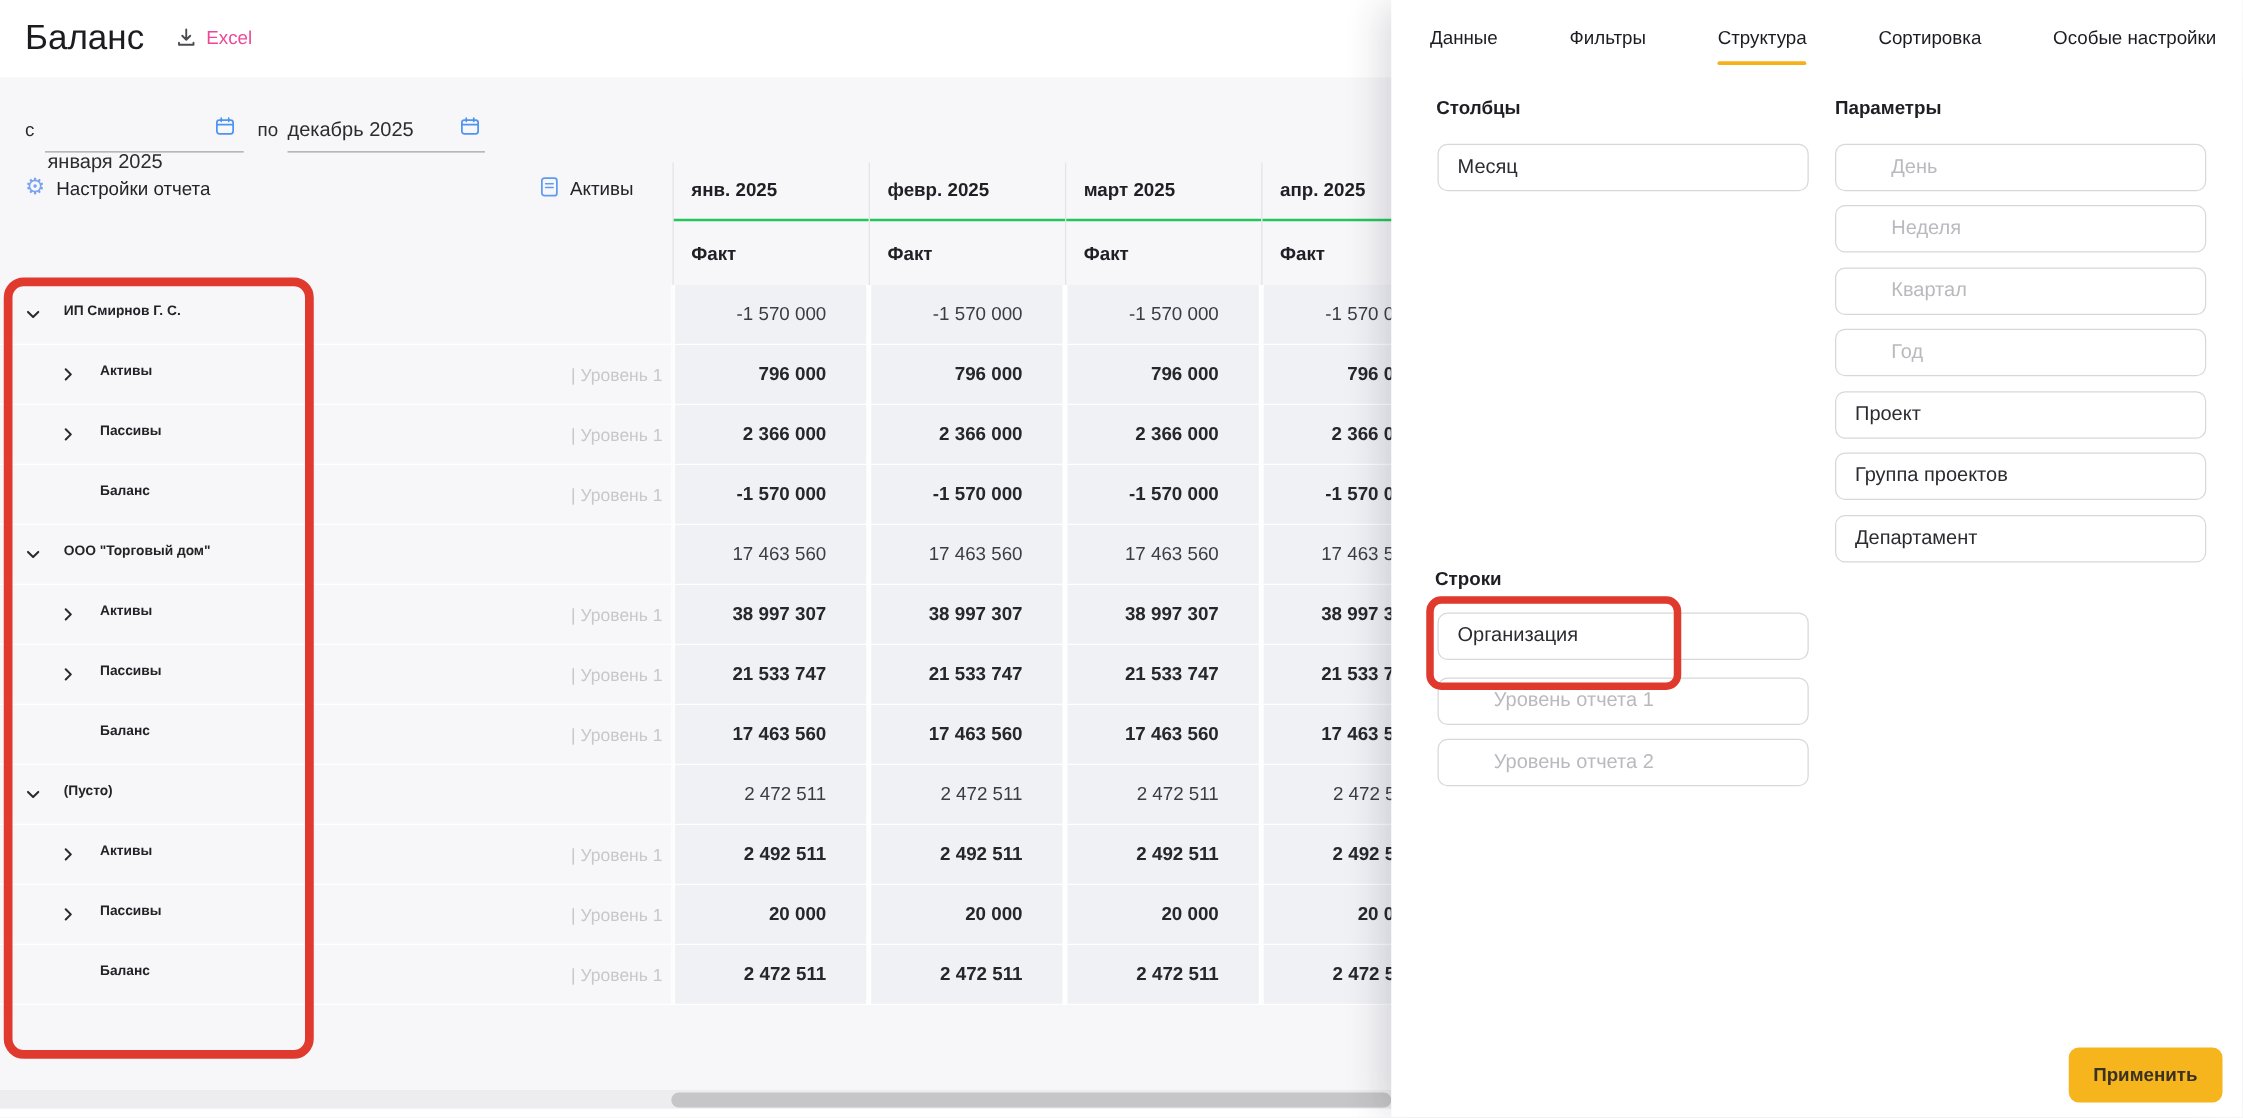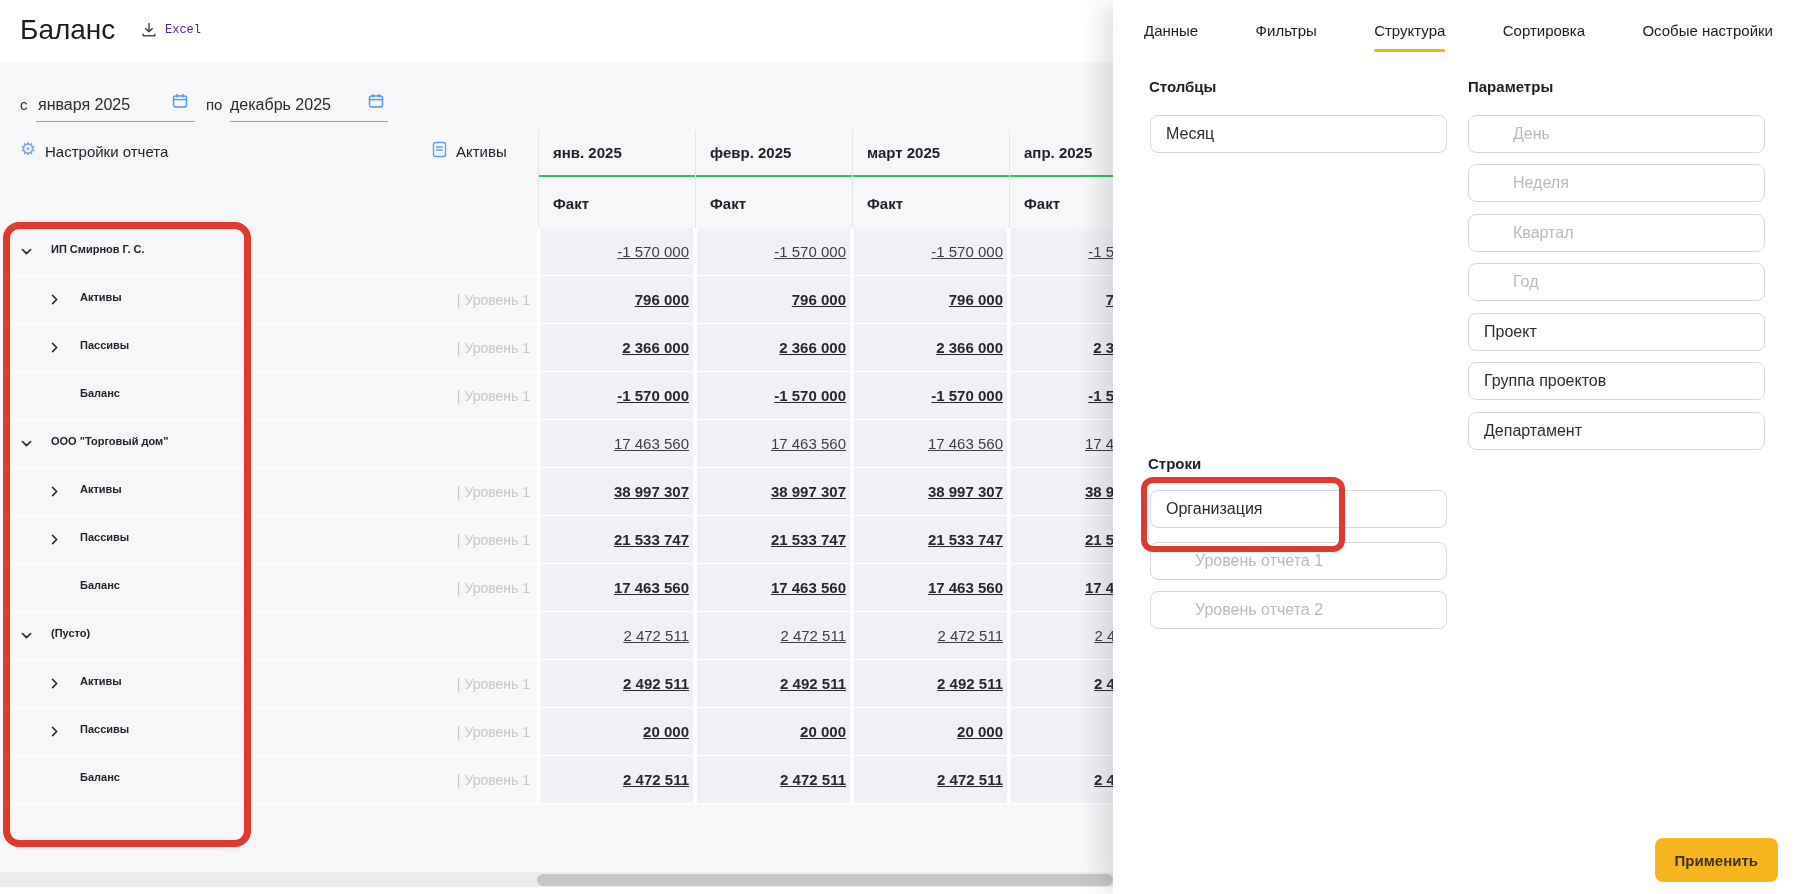--- a/index.html
+++ b/index.html
@@ -10,7 +10,7 @@
   .topbar{position:absolute; left:0; top:0; width:1794px; height:62px; background:#ffffff;}
   .title{position:absolute; left:20px; top:14px; font-size:28px; font-weight:500; color:#1b1b20;}
   .excel{position:absolute; left:140px; top:21px; display:flex; align-items:center; gap:7px; cursor:pointer;}
-  .excel .lbl{font-size:12px; font-weight:500; color:#4c1d95;font-family:Liberation Mono, monospace;}
+  .excel .lbl{font-size:15px; font-weight:500; color:#ec4899;}
 
   
   .flabel{position:absolute; top:96px; font-size:15px; color:#2b2b30;}

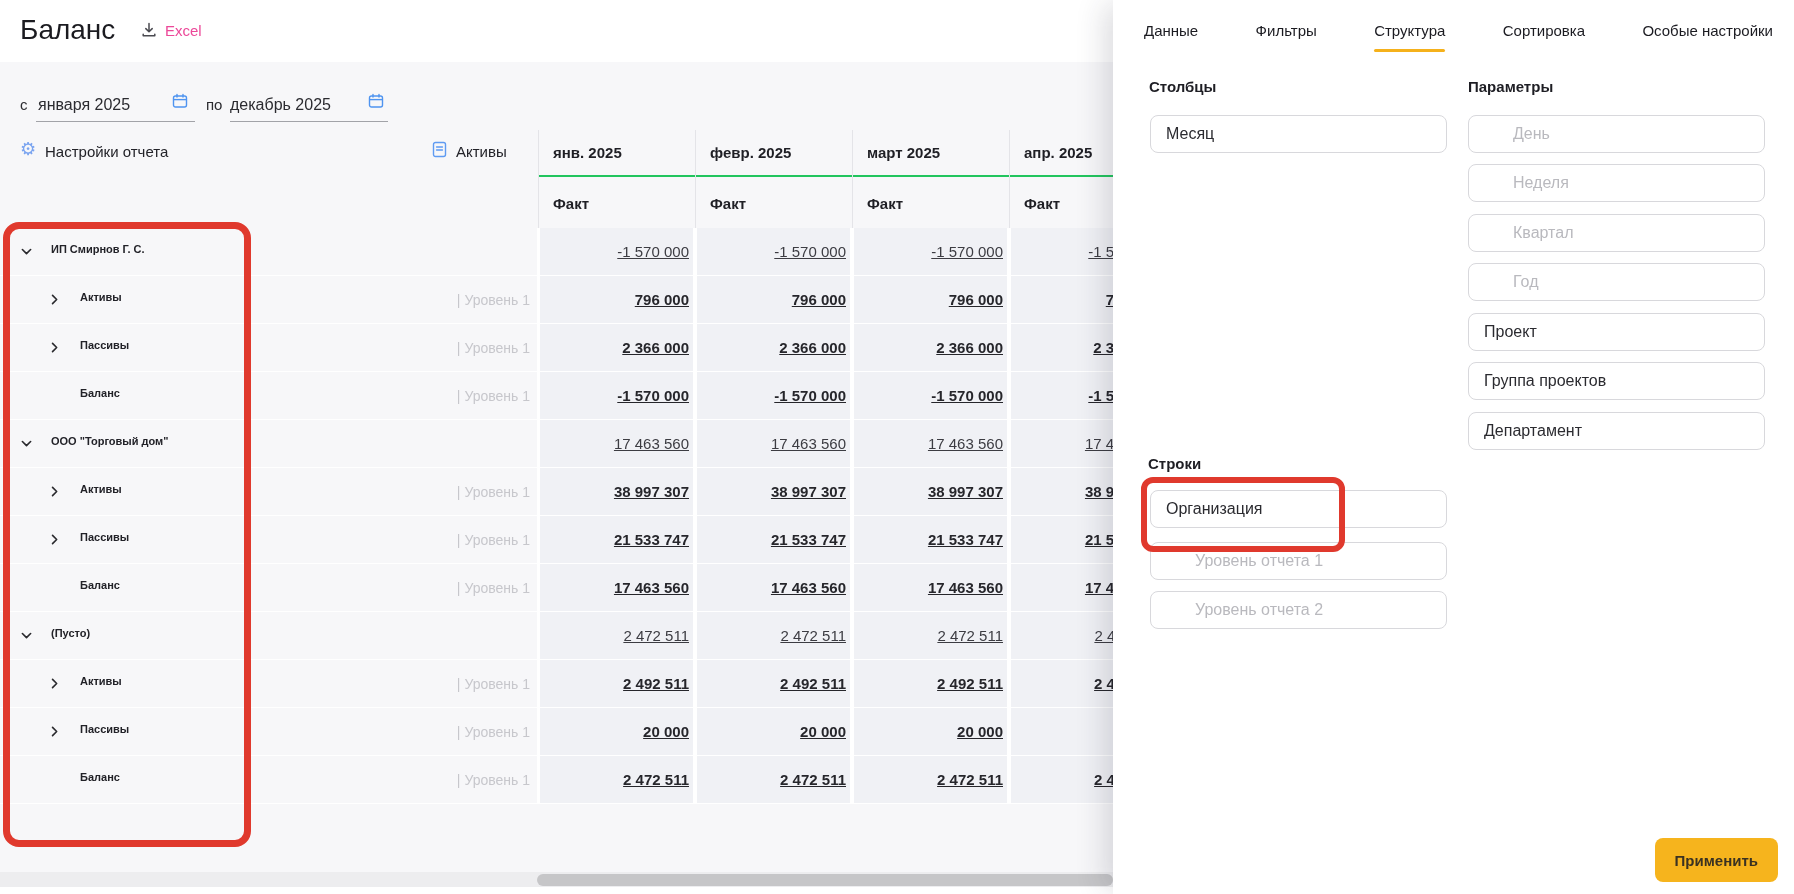--- a/index.html
+++ b/index.html
@@ -86,7 +86,7 @@
   </div>
 
   <span class="flabel" style="left:20px;">с</span>
-  <span class="fvalue" style="left:38px;">января 2025</span>
+  <span class="fvalue" style="left:38px;margin-top:25px;">января 2025</span>
   <span class="calicon" style="left:172px;">
     <svg width="16" height="16" viewBox="0 0 16 16">
         <rect x="1.5" y="3" width="13" height="11" rx="2" fill="none" stroke="#4f94f0" stroke-width="1.4"></rect>

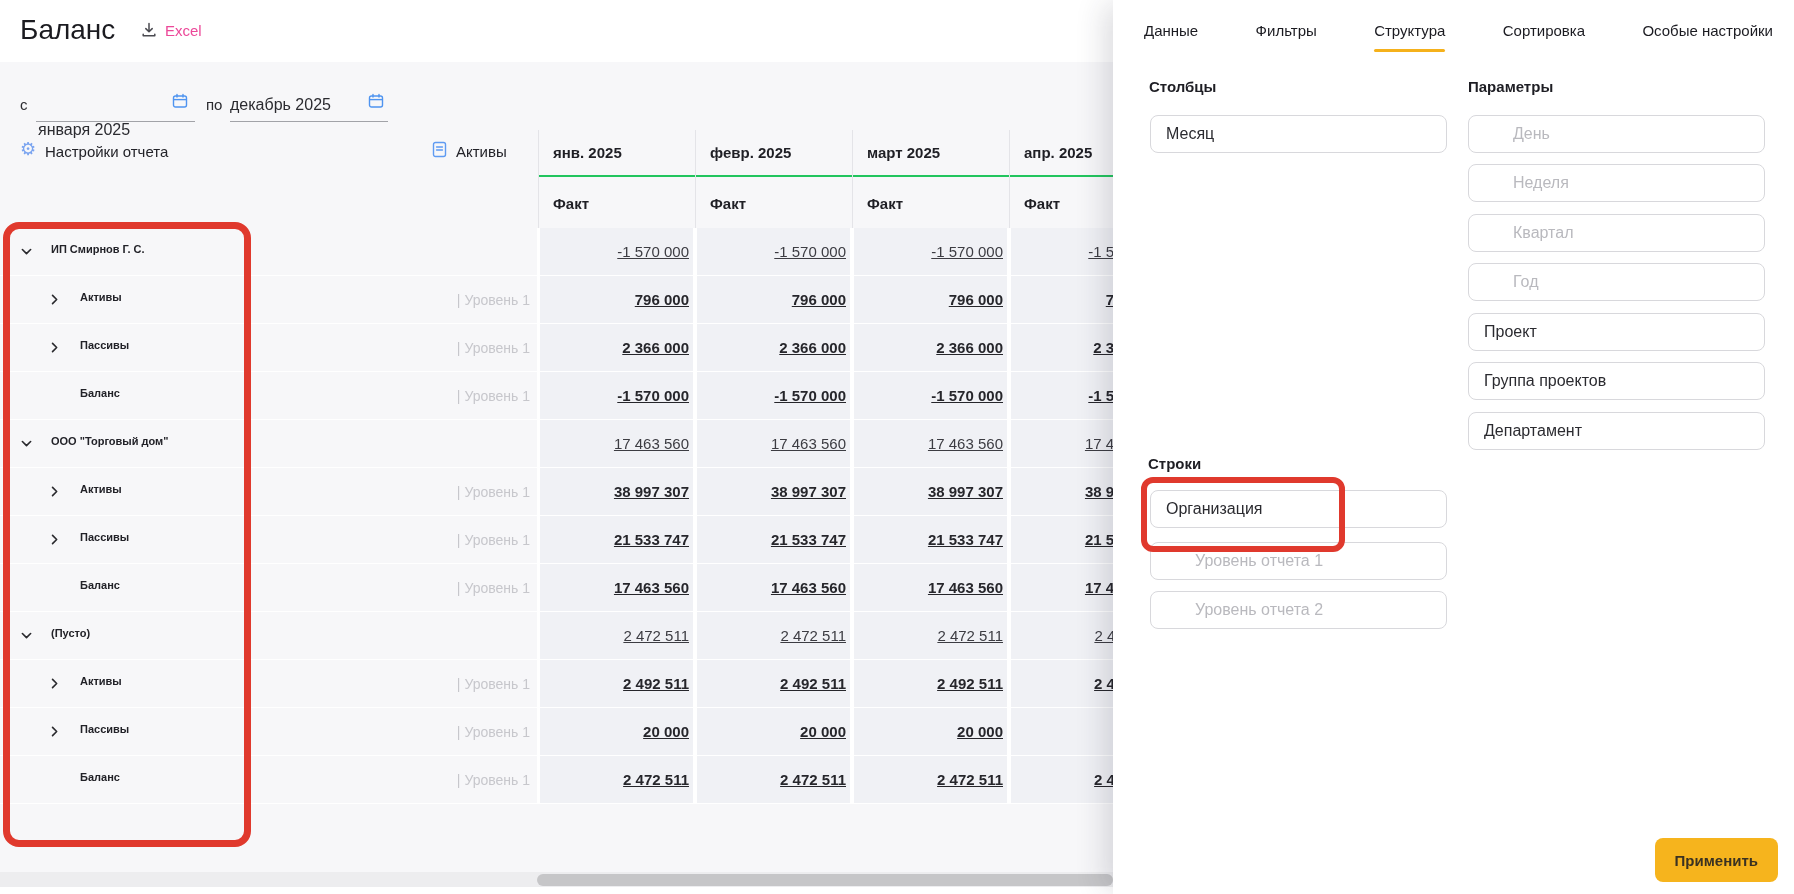--- a/index.html
+++ b/index.html
@@ -39,7 +39,7 @@
   .nlabel.g{left:51px}
   .nlabel.k{left:80px}
   .nlevel{position:absolute; right:7px; top:16px; font-size:14px; color:#c7c7cc; white-space:nowrap;}
-  .vcell{position:absolute; top:0; width:155px; height:47px; background:#f0f1f5; border-left:2px solid #ffffff; box-sizing:border-box; display:flex; align-items:center; justify-content:flex-end; padding-right:4px; font-size:15px; white-space:nowrap;text-decoration:underline;}
+  .vcell{position:absolute; top:0; width:155px; height:47px; background:#f0f1f5; border-left:2px solid #ffffff; box-sizing:border-box; display:flex; align-items:center; justify-content:flex-end; padding-right:32px; font-size:15px; white-space:nowrap;}
   .c0{left:538px}.c1{left:695px}.c2{left:852px}.c3{left:1009px}
   .vbold{font-weight:700; color:#26262b;}
   .vreg{font-weight:400; color:#3c3c42;}

